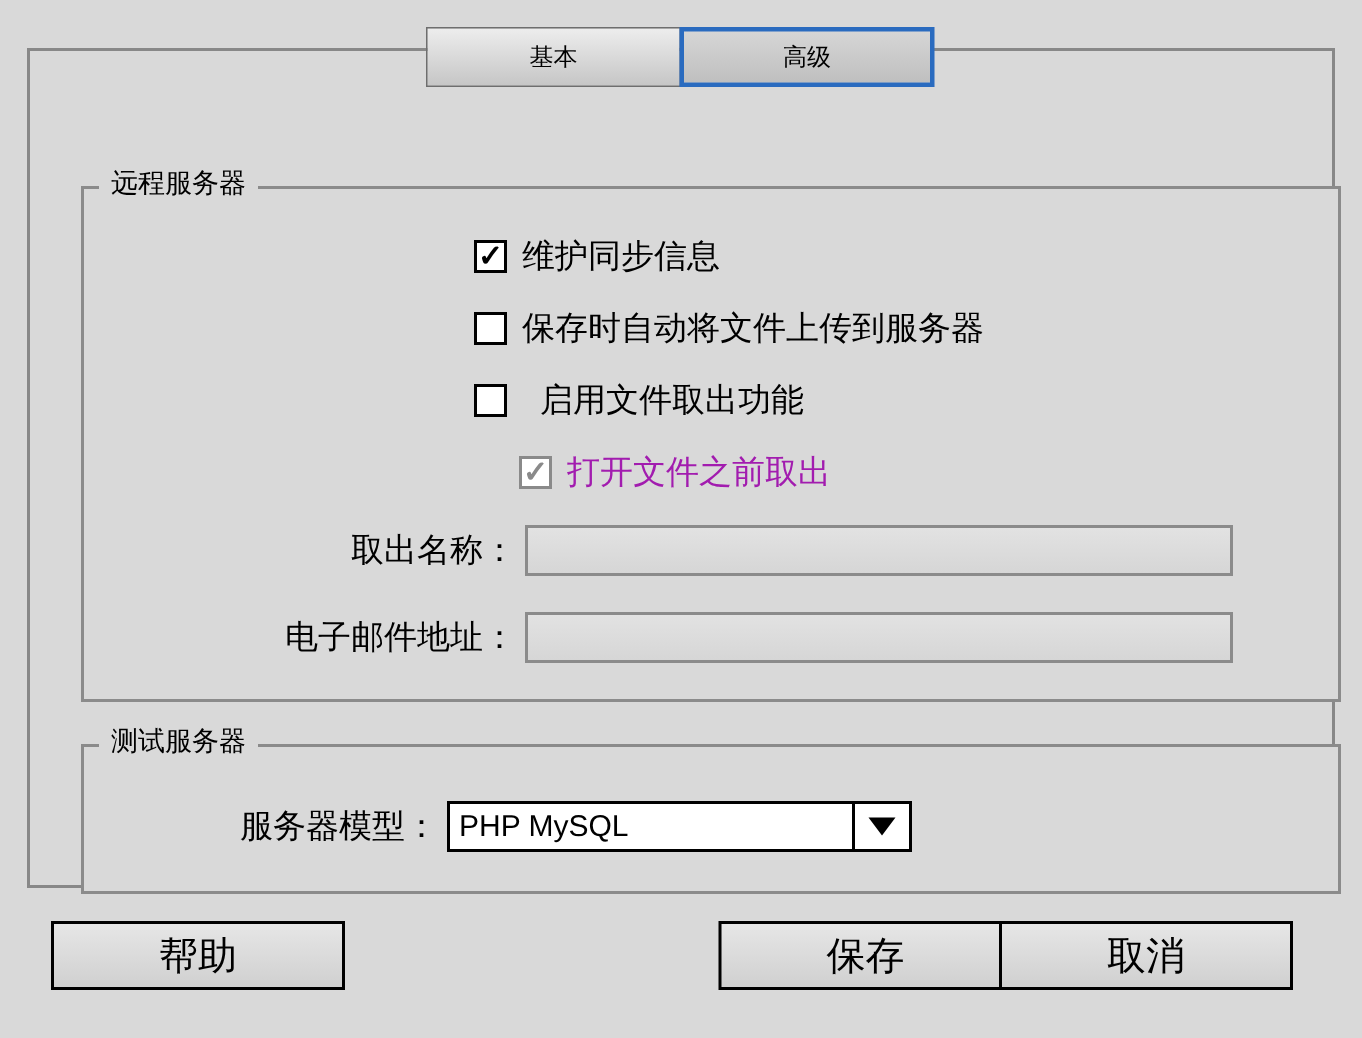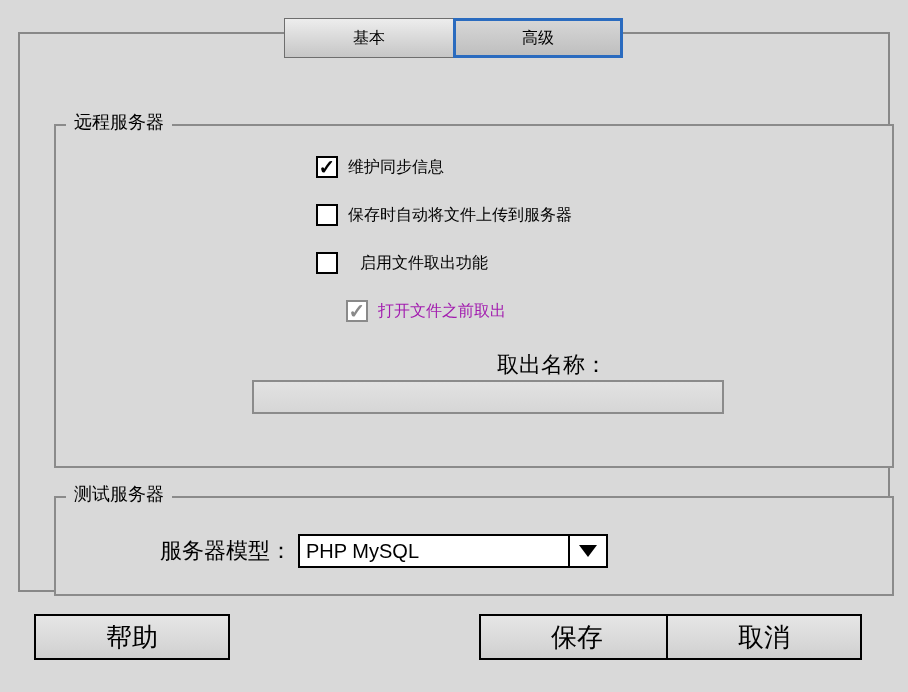--- a/index.html
+++ b/index.html
@@ -82,7 +82,7 @@
     .cb.disabled { border-color: #8a8a8a; }
     .cb.disabled.checked::after { color: #8a8a8a; }
 
-    .lbl { font-size: 16px; color: #000; }
+    .lbl { font-size: 22px; color: #000; }
     .lbl.disabled { color: #a21caf; }
 
     .rlabel { font-size: 22px; text-align: right; }

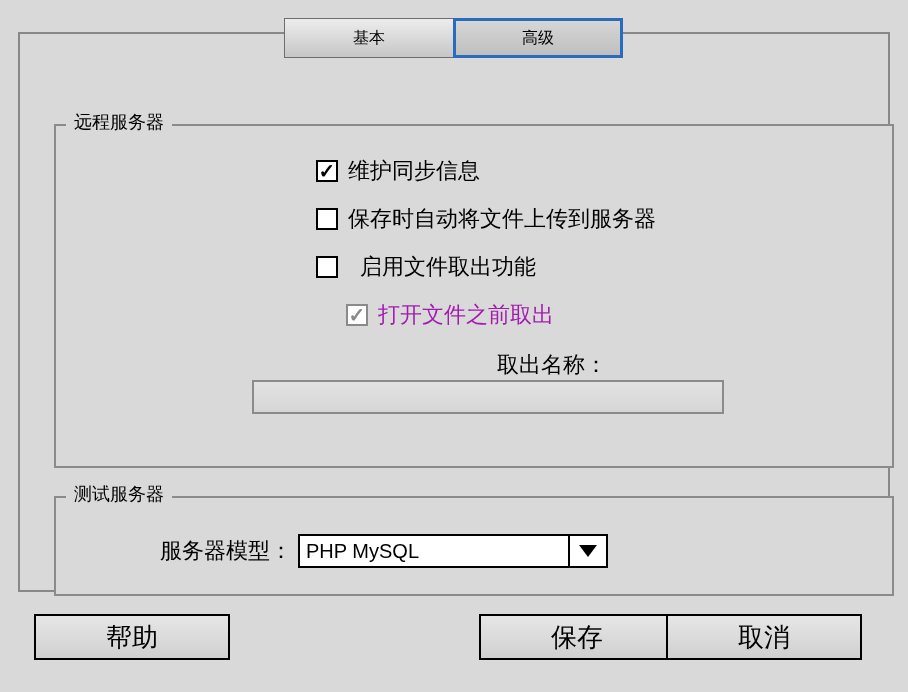--- a/index.html
+++ b/index.html
@@ -166,7 +166,7 @@
       <span class="lbl disabled">打开文件之前取出</span>
     </div>
 
-    <div class="row" style="left:44px; top:224px; width:770px;flex-direction:column;">
+    <div class="row" style="left:44px; top:224px; width:770px;">
       <div class="rlabel" style="width:244px;">取出名称：</div>
       <input class="input" style="width: 472px; margin-left: 6px;" value="">
     </div>

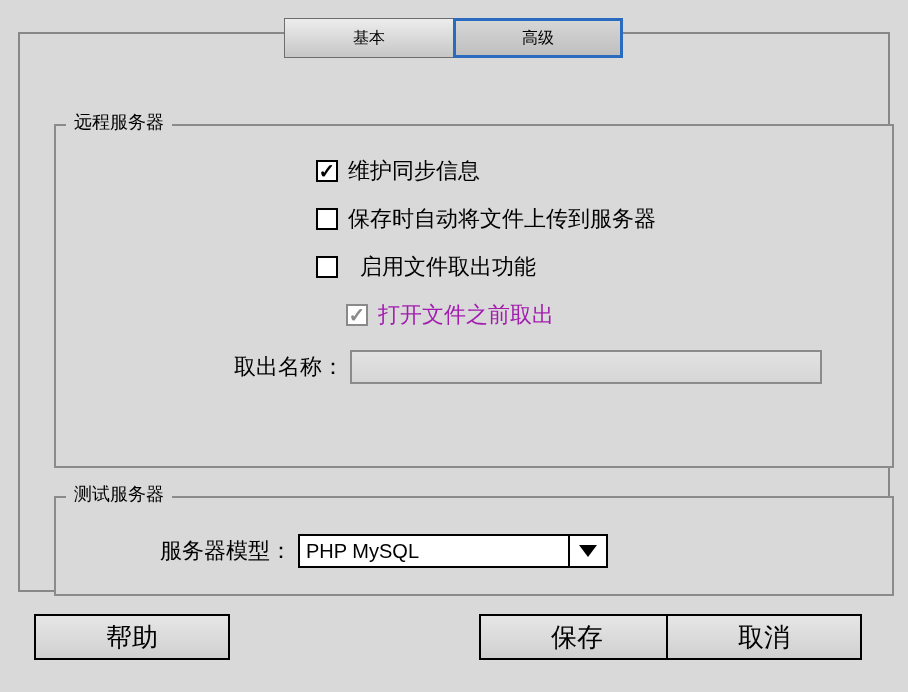--- a/index.html
+++ b/index.html
@@ -170,6 +170,10 @@
       <div class="rlabel" style="width:244px;">取出名称：</div>
       <input class="input" style="width: 472px; margin-left: 6px;" value="">
     </div>
+    <div class="row" style="left:44px; top:282px; width:770px;">
+      <div class="rlabel" style="width:244px;">电子邮件地址：</div>
+      <input class="input" style="width: 472px; margin-left: 6px;" value="">
+    </div>
   </div>
 
   <div class="groupbox gb-test">

